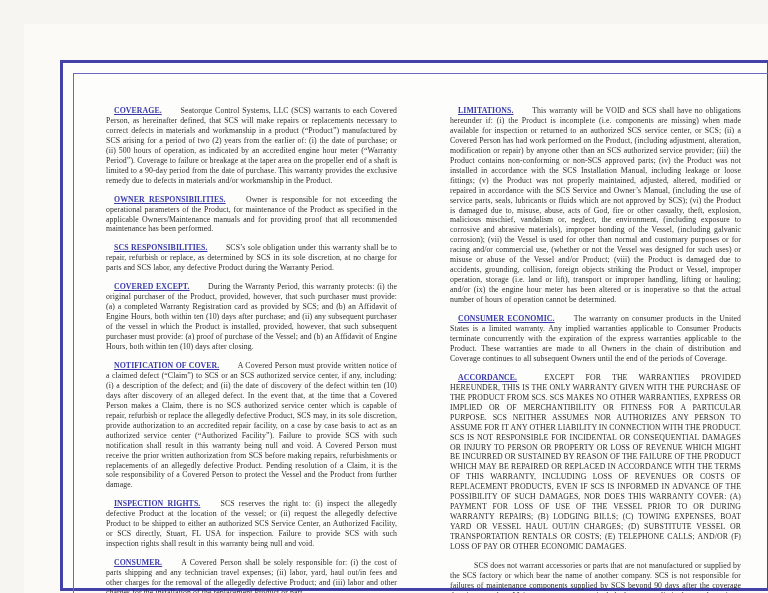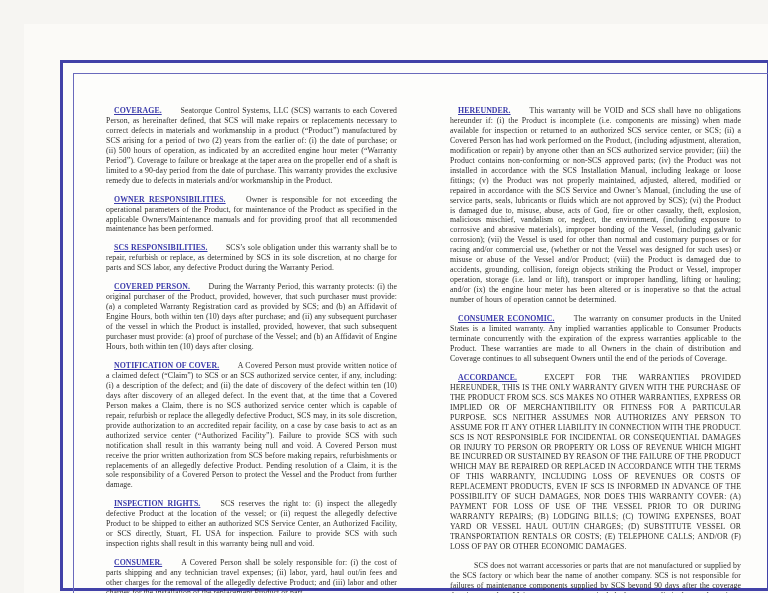--- a/index.html
+++ b/index.html
@@ -98,7 +98,7 @@
 
         <div class="col">
           <p class="section">
-            <span class="h">HEREUNDER.</span>
+            <span class="h">LIMITATIONS.</span>
             <span class="b">This warranty will be VOID and SCS shall have no obligations hereunder if: (i) the Product is incomplete (i.e. components are missing) when made available for inspection or returned to an authorized SCS service center, or SCS; (ii) a Covered Person has had work performed on the Product, (including adjustment, alteration, modification or repair) by anyone other than an SCS authorized service provider; (iii) the Product contains non-conforming or non-SCS approved parts; (iv) the Product was not installed in accordance with the SCS Installation Manual, including leakage or loose fittings; (v) the Product was not properly maintained, adjusted, altered, modified or repaired in accordance with the SCS Service and Owner’s Manual, (including the use of service parts, seals, lubricants or fluids which are not approved by SCS); (vi) the Product is damaged due to, misuse, abuse, acts of God, fire or other casualty, theft, explosion, malicious mischief, vandalism or, neglect, the environment, (including exposure to corrosive and abrasive materials), improper bonding of the Vessel, (including galvanic corrosion); (vii) the Vessel is used for other than normal and customary purposes or for racing and/or commercial use, (whether or not the Vessel was designed for such uses) or misuse or abuse of the Vessel and/or Product; (viii) the Product is damaged due to accidents, grounding, collision, foreign objects striking the Product or Vessel, improper operation, storage (i.e. land or lift), transport or improper handling, lifting or hauling; and/or (ix) the engine hour meter has been altered or is inoperative so that the actual number of hours of operation cannot be determined.</span>
           </p>
           <p class="section">

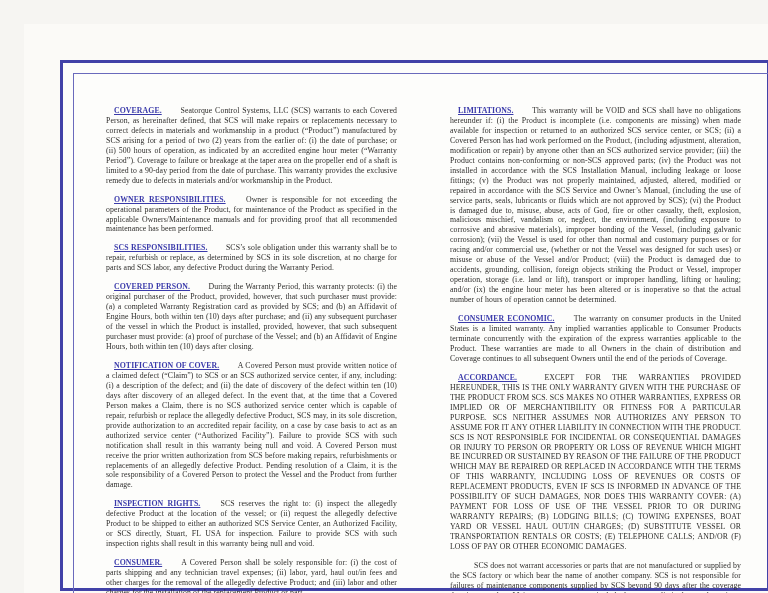--- a/index.html
+++ b/index.html
@@ -79,7 +79,7 @@
             <span class="b">SCS’s sole obligation under this warranty shall be to repair, refurbish or replace, as determined by SCS in its sole discretion, at no charge for parts and SCS labor, any defective Product during the Warranty Period.</span>
           </p>
           <p class="section">
-            <span class="h">COVERED PERSON.</span>
+            <span class="h">COVERED EXCEPT.</span>
             <span class="b">During the Warranty Period, this warranty protects: (i) the original purchaser of the Product, provided, however, that such purchaser must provide: (a) a completed Warranty Registration card as provided by SCS; and (b) an Affidavit of Engine Hours, both within ten (10) days after purchase; and (ii) any subsequent purchaser of the vessel in which the Product is installed, provided, however, that such subsequent purchaser must provide: (a) proof of purchase of the Vessel; and (b) an Affidavit of Engine Hours, both within ten (10) days after closing.</span>
           </p>
           <p class="section">

